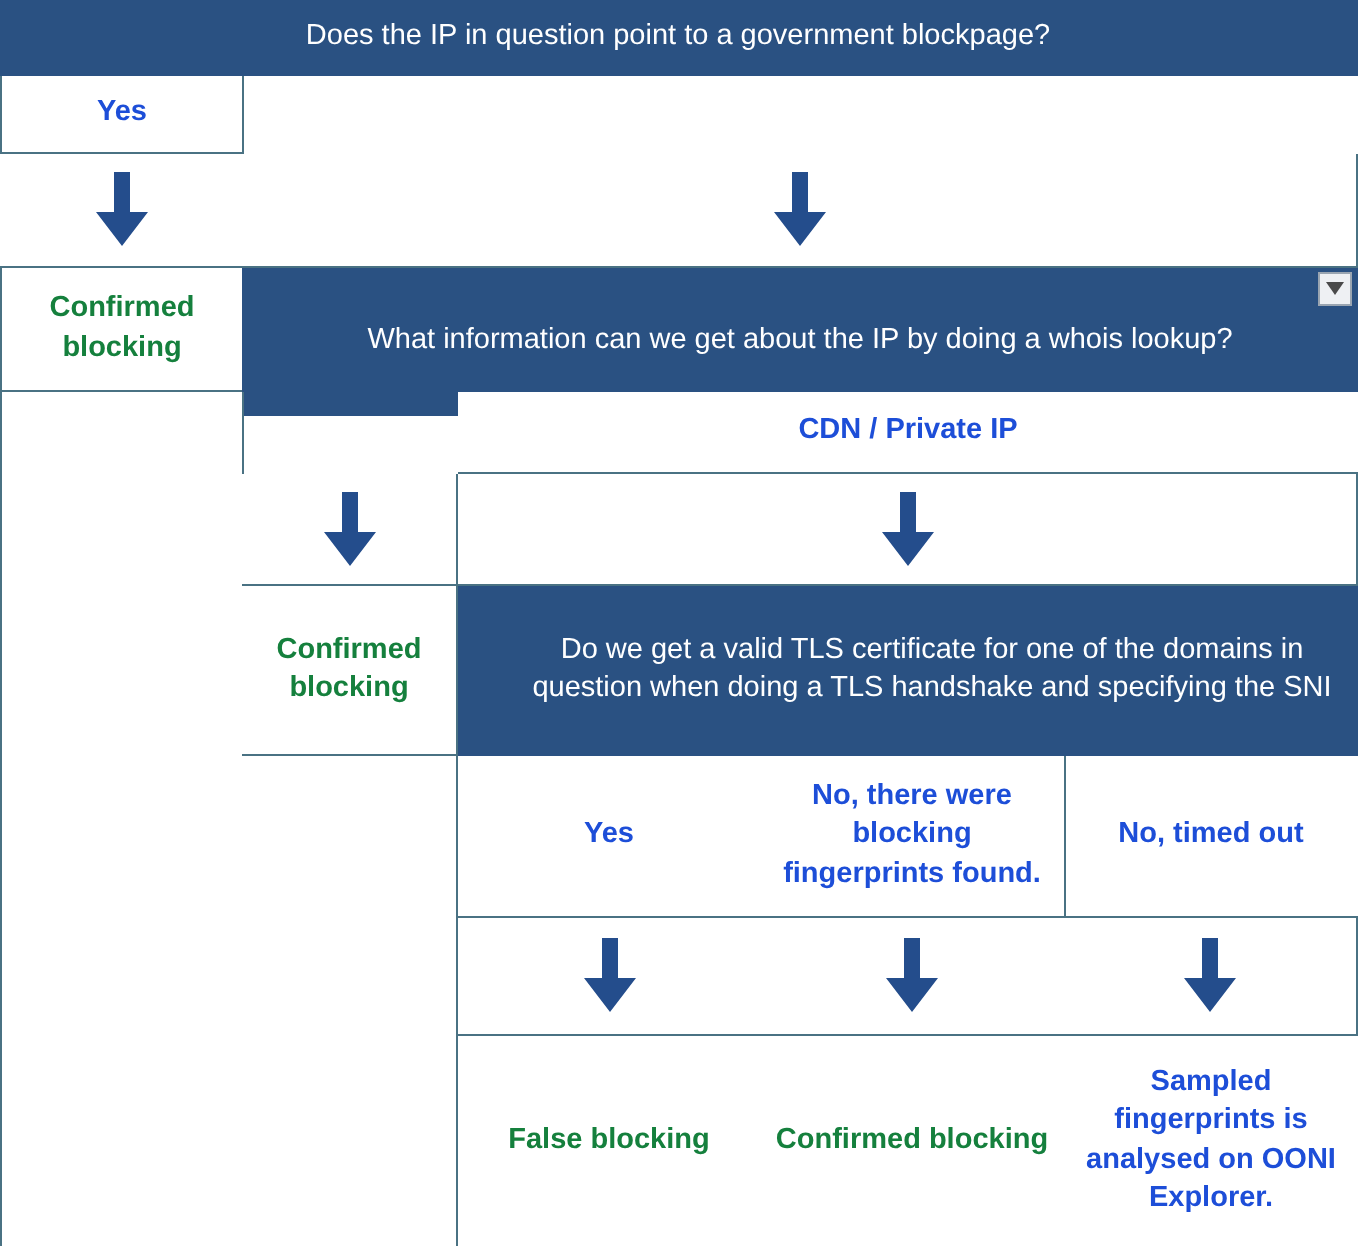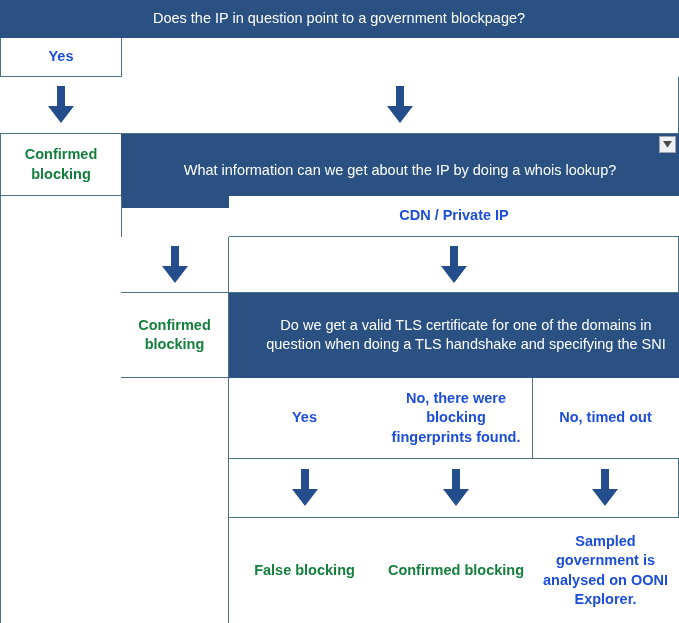--- a/index.html
+++ b/index.html
@@ -178,7 +178,7 @@
 
   <div class="cell bold nobottom" style="left:380px; top:518px; width:153px; height:105px;">Confirmed blocking</div>
 
-  <div class="cell noright nobottom" style="left:532px; top:518px; width:147px; height:105px;">Sampled government is analysed on OONI Explorer.</div>
+  <div class="cell noright nobottom" style="left:532px; top:518px; width:147px; height:105px;">Sampled fingerprints is analysed on OONI Explorer.</div>
 
 </div>
 

